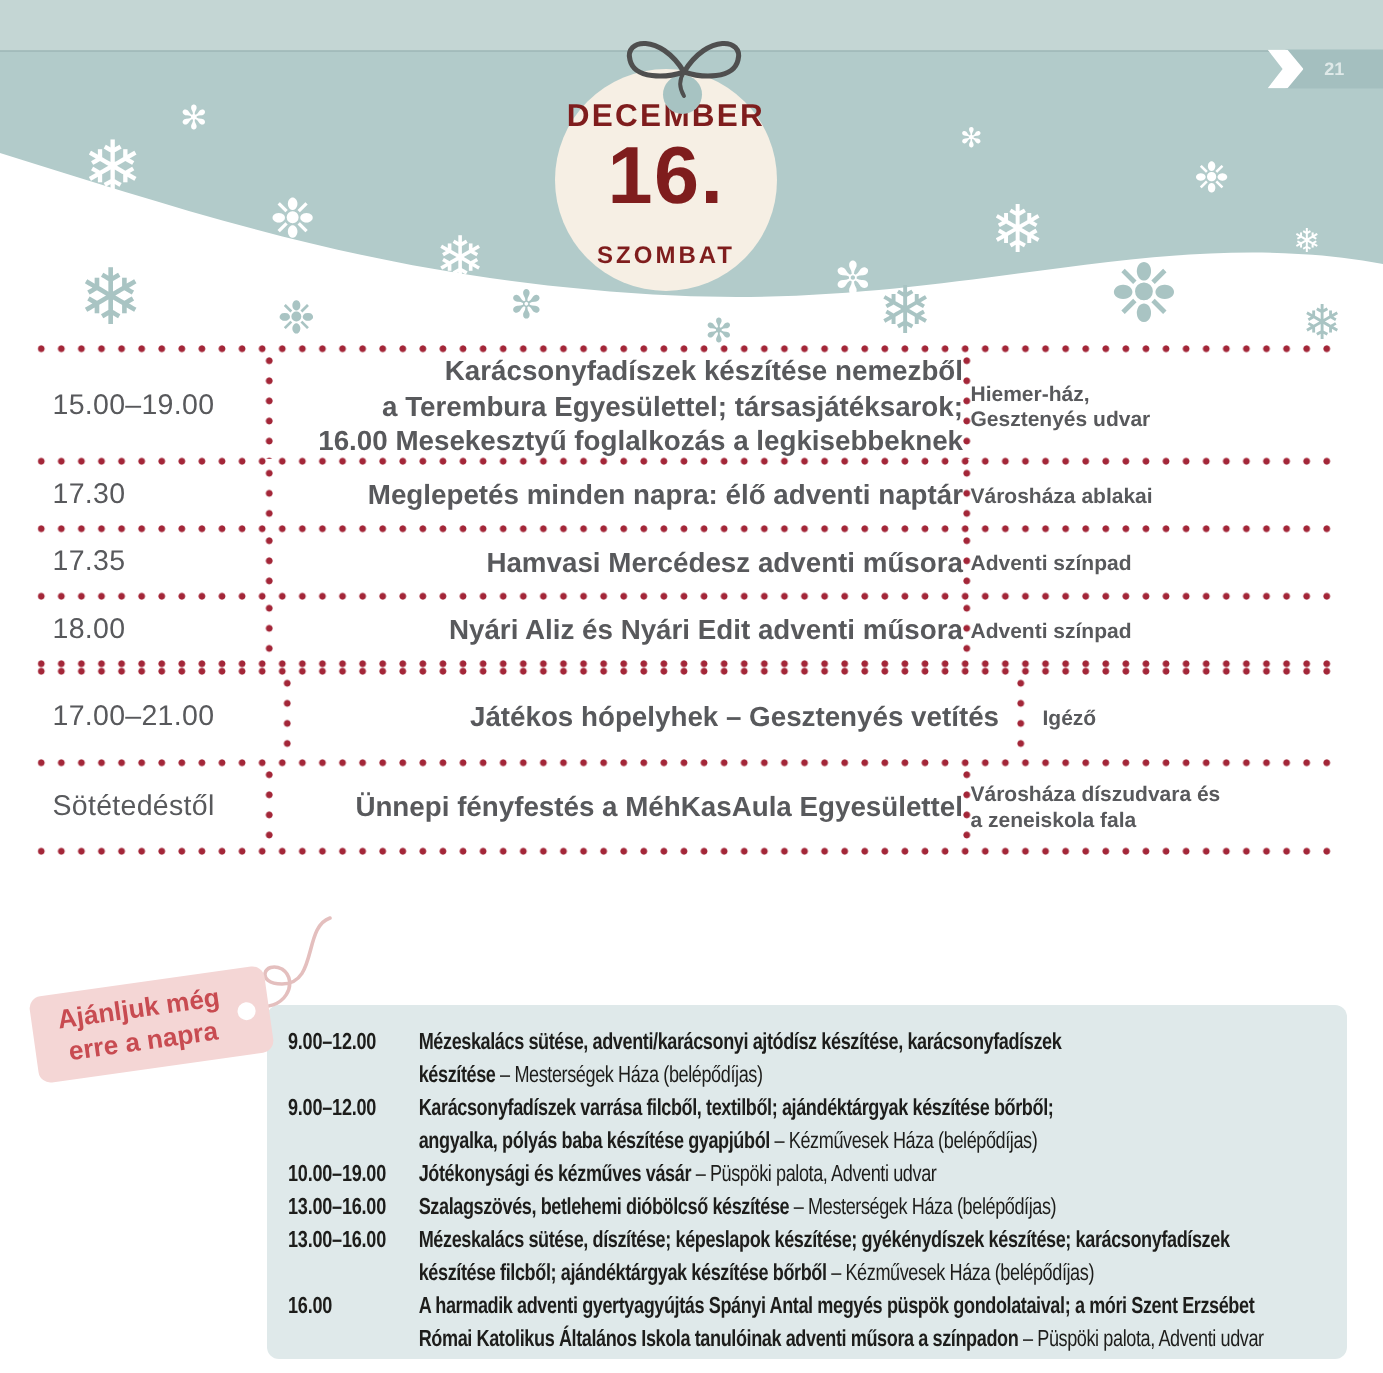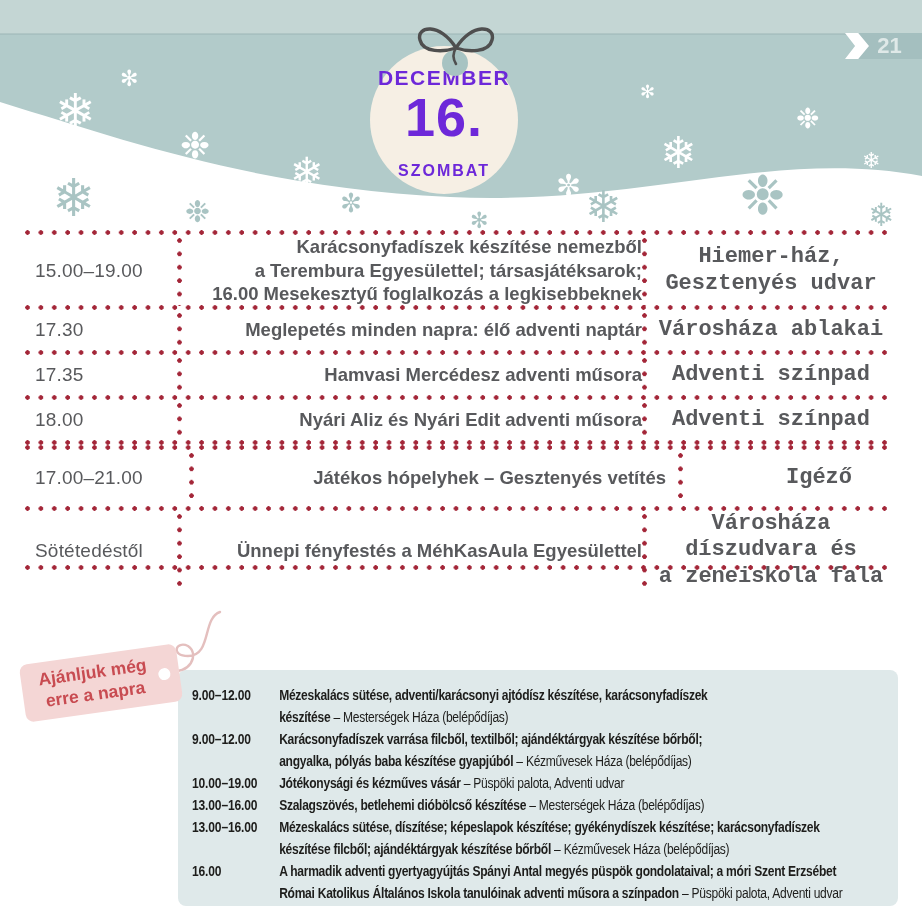--- a/index.html
+++ b/index.html
@@ -12,7 +12,7 @@
   .page-ribbon{position:absolute;left:845px;top:33px;width:77px;height:26px;z-index:2;}
   .ribbon-teal{position:absolute;left:12px;top:0;width:65px;height:26px;background:#a4bfbf;
                display:flex;align-items:center;justify-content:center;
-               color:#dfe9e8;font-size:22px;font-weight:700;}
+               color:#dfe9e8;font-size:12px;font-weight:700;}
   .ribbon-notch{position:absolute;left:0;top:0;width:24px;height:26px;background:#ffffff;
                 clip-path:polygon(0 0,55% 0,100% 50%,55% 100%,0 100%,42% 50%);z-index:3;}
 

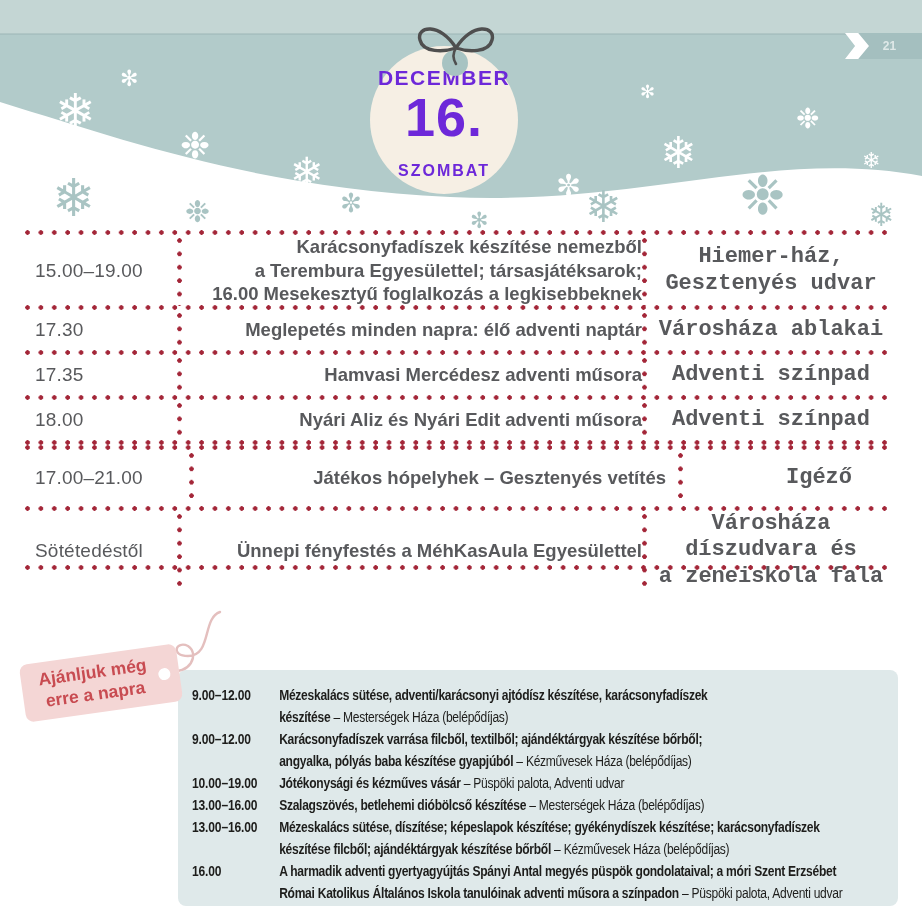--- a/index.html
+++ b/index.html
@@ -19,7 +19,7 @@
   
   .badge{position:absolute;left:370px;top:46px;width:148px;height:148px;border-radius:50%;
          background:#f6efe4;z-index:4;display:flex;flex-direction:column;align-items:center;
-         justify-content:center;padding-top:6px;box-sizing:border-box;color:#6d28d9;}
+         justify-content:center;padding-top:6px;box-sizing:border-box;color:#7f1d1d;}
   .badge .month{font-size:21px;font-weight:700;letter-spacing:1.5px;}
   .badge .day{font-size:54px;font-weight:700;line-height:1.0;letter-spacing:1px;}
   .badge .weekday{font-size:16px;font-weight:700;letter-spacing:2px;margin-top:18px;}

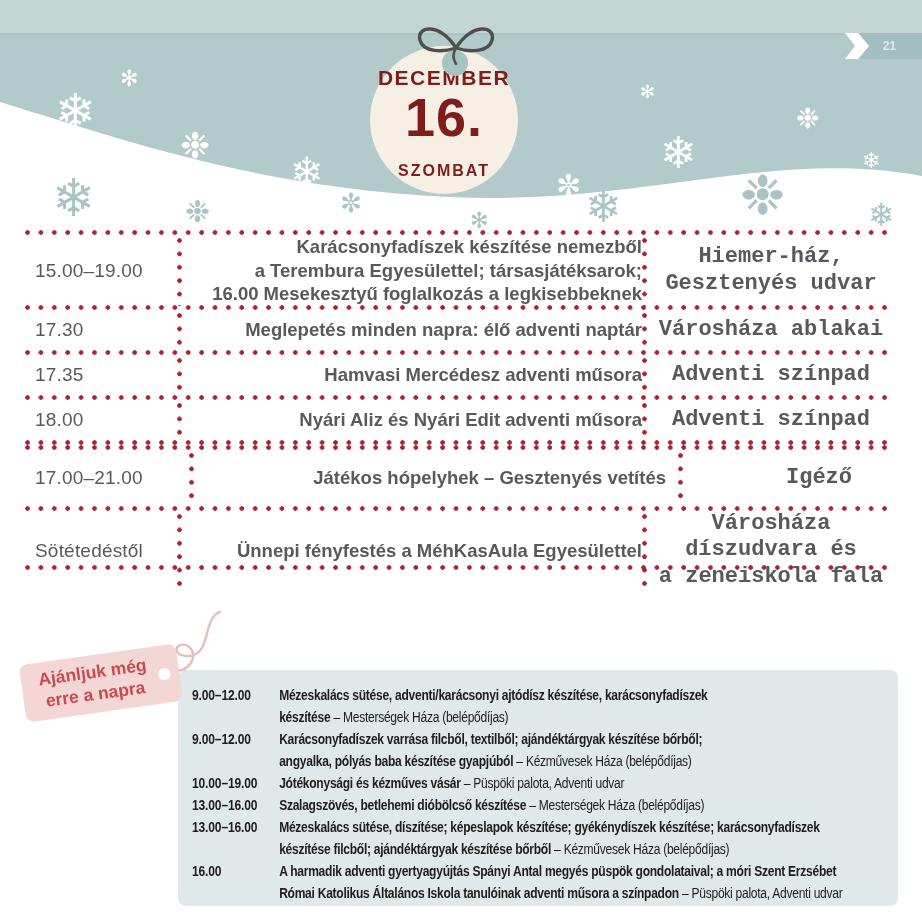--- a/index.html
+++ b/index.html
@@ -37,7 +37,7 @@
   .h70{height:70px;} .h40{height:40px;} .h56{height:56px;gap:12px;} .h54{height:54px;}
   .time{font-size:19px;font-weight:400;padding-left:10px;letter-spacing:0.2px;}
   .event{font-size:18.5px;font-weight:700;text-align:right;white-space:pre-line;line-height:1.28;}
-  .loc{font-size:22px;font-weight:700;text-align:center;white-space:pre-line;line-height:1.2;font-family:Liberation Mono, monospace;}
+  .loc{font-size:14px;font-weight:700;text-align:left;white-space:pre-line;line-height:1.2;}
 
   
   .tag{position:absolute;left:22px;top:654px;width:158px;height:58px;background:#f4d6d5;

